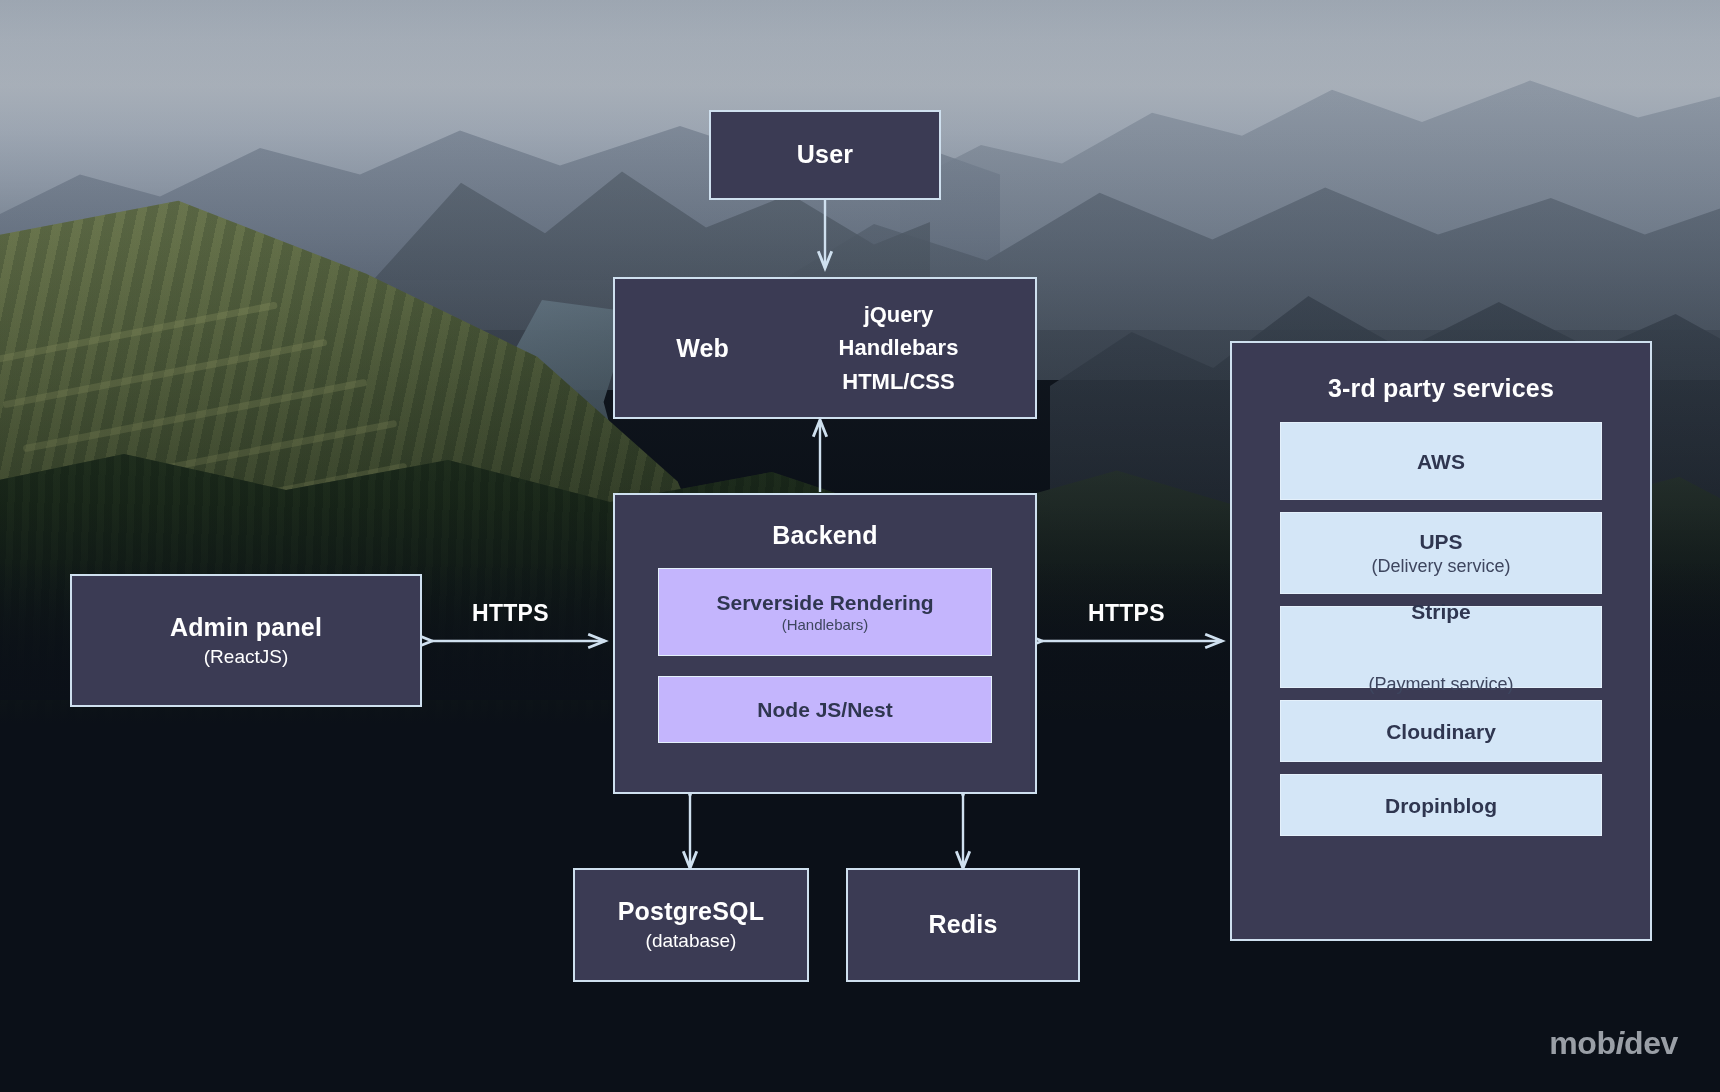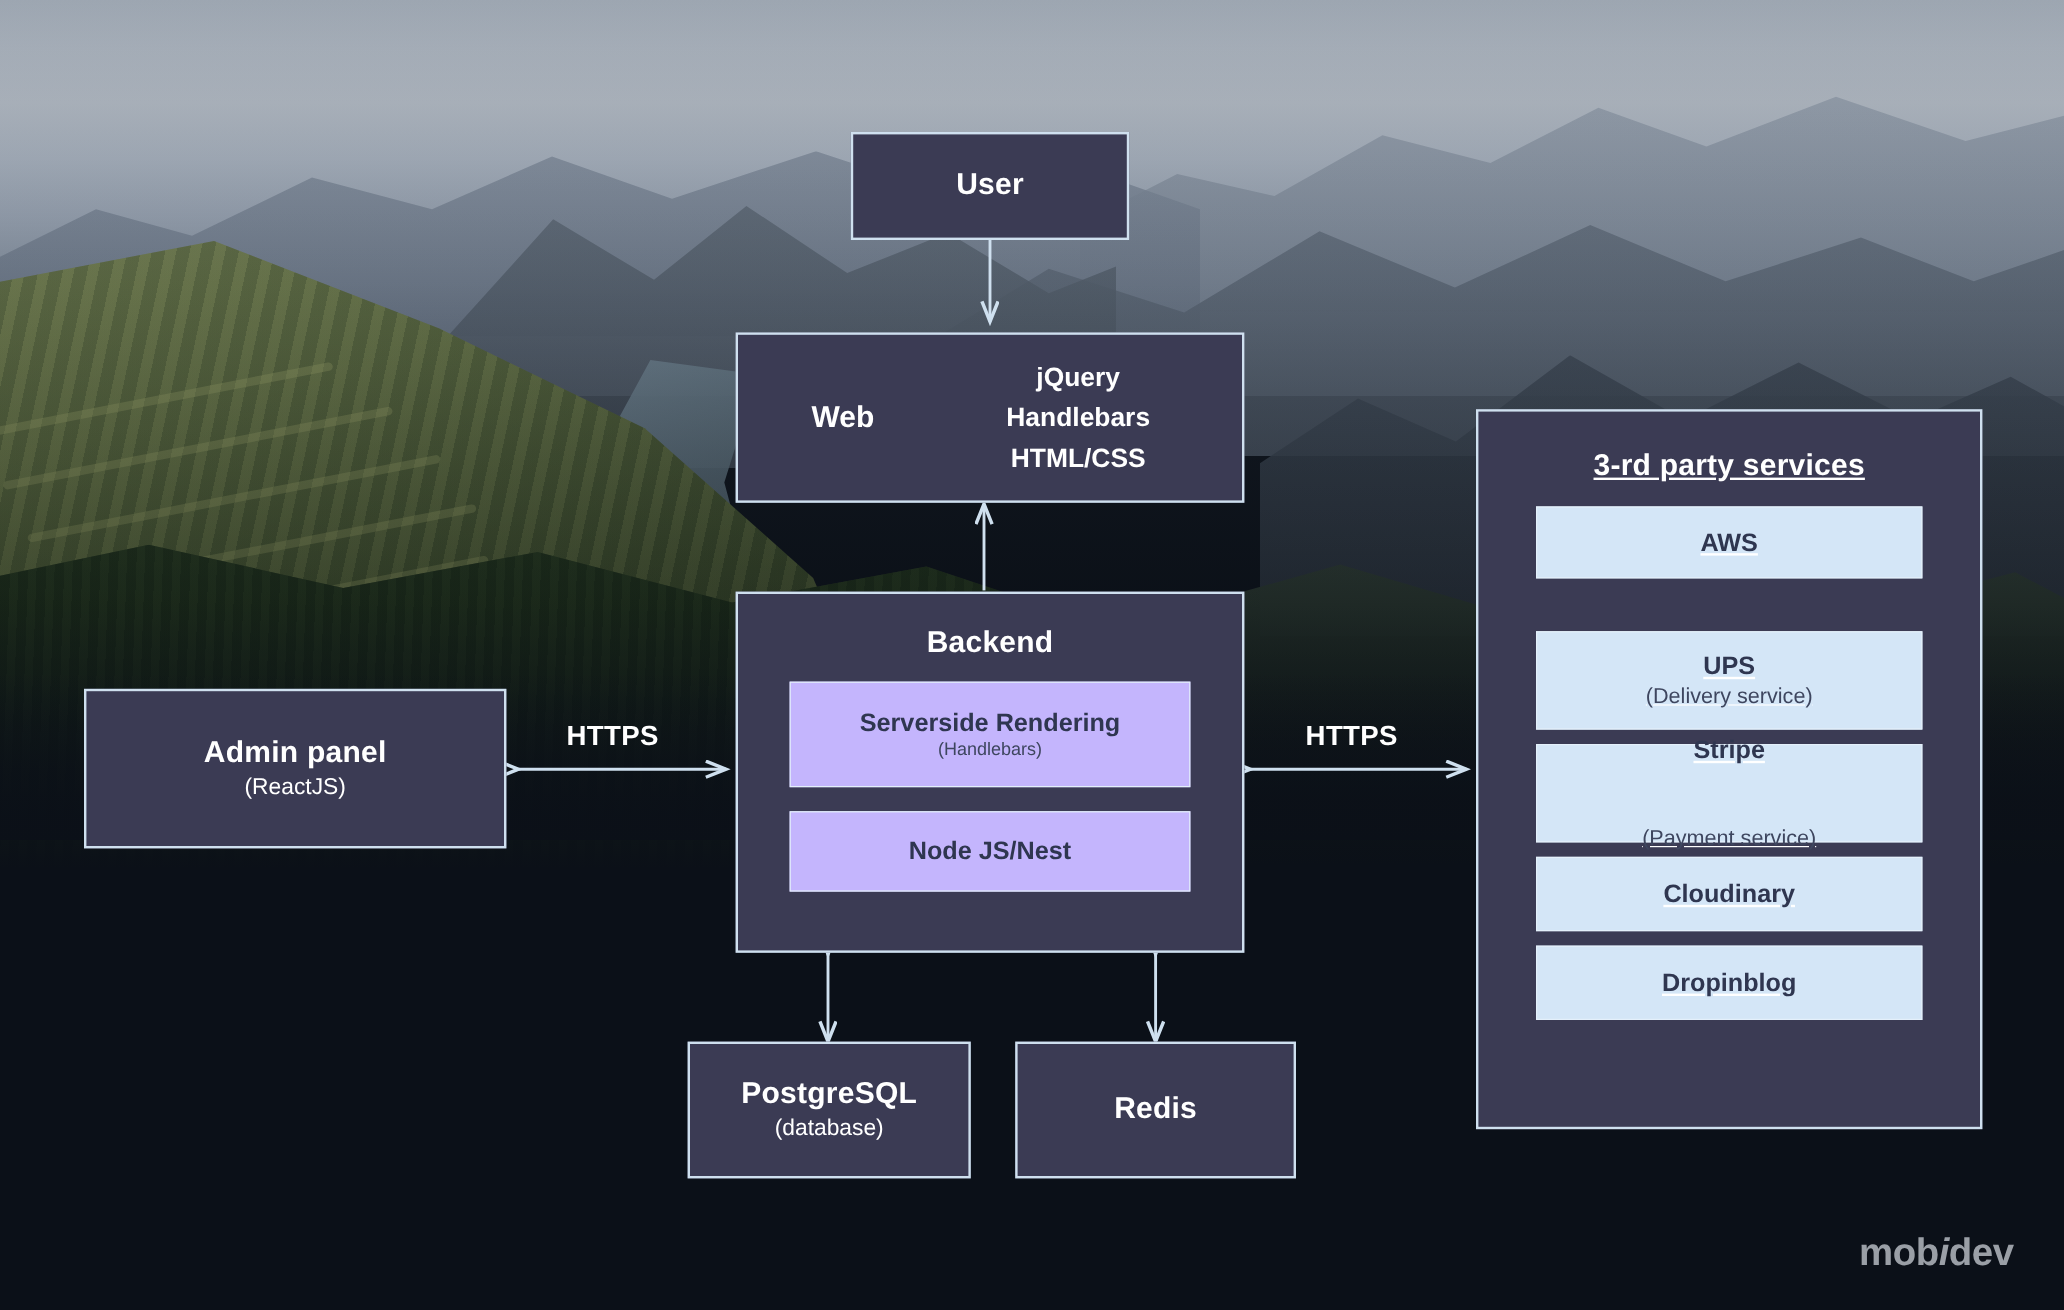--- a/index.html
+++ b/index.html
@@ -187,7 +187,6 @@
   #node-thirdparty {
     justify-content: flex-start;
     padding: 20px 32px 24px 32px;
-    text-decoration: underline;
   }
   #node-thirdparty .title { margin-top: 10px; margin-bottom: 18px; }
   .svc {

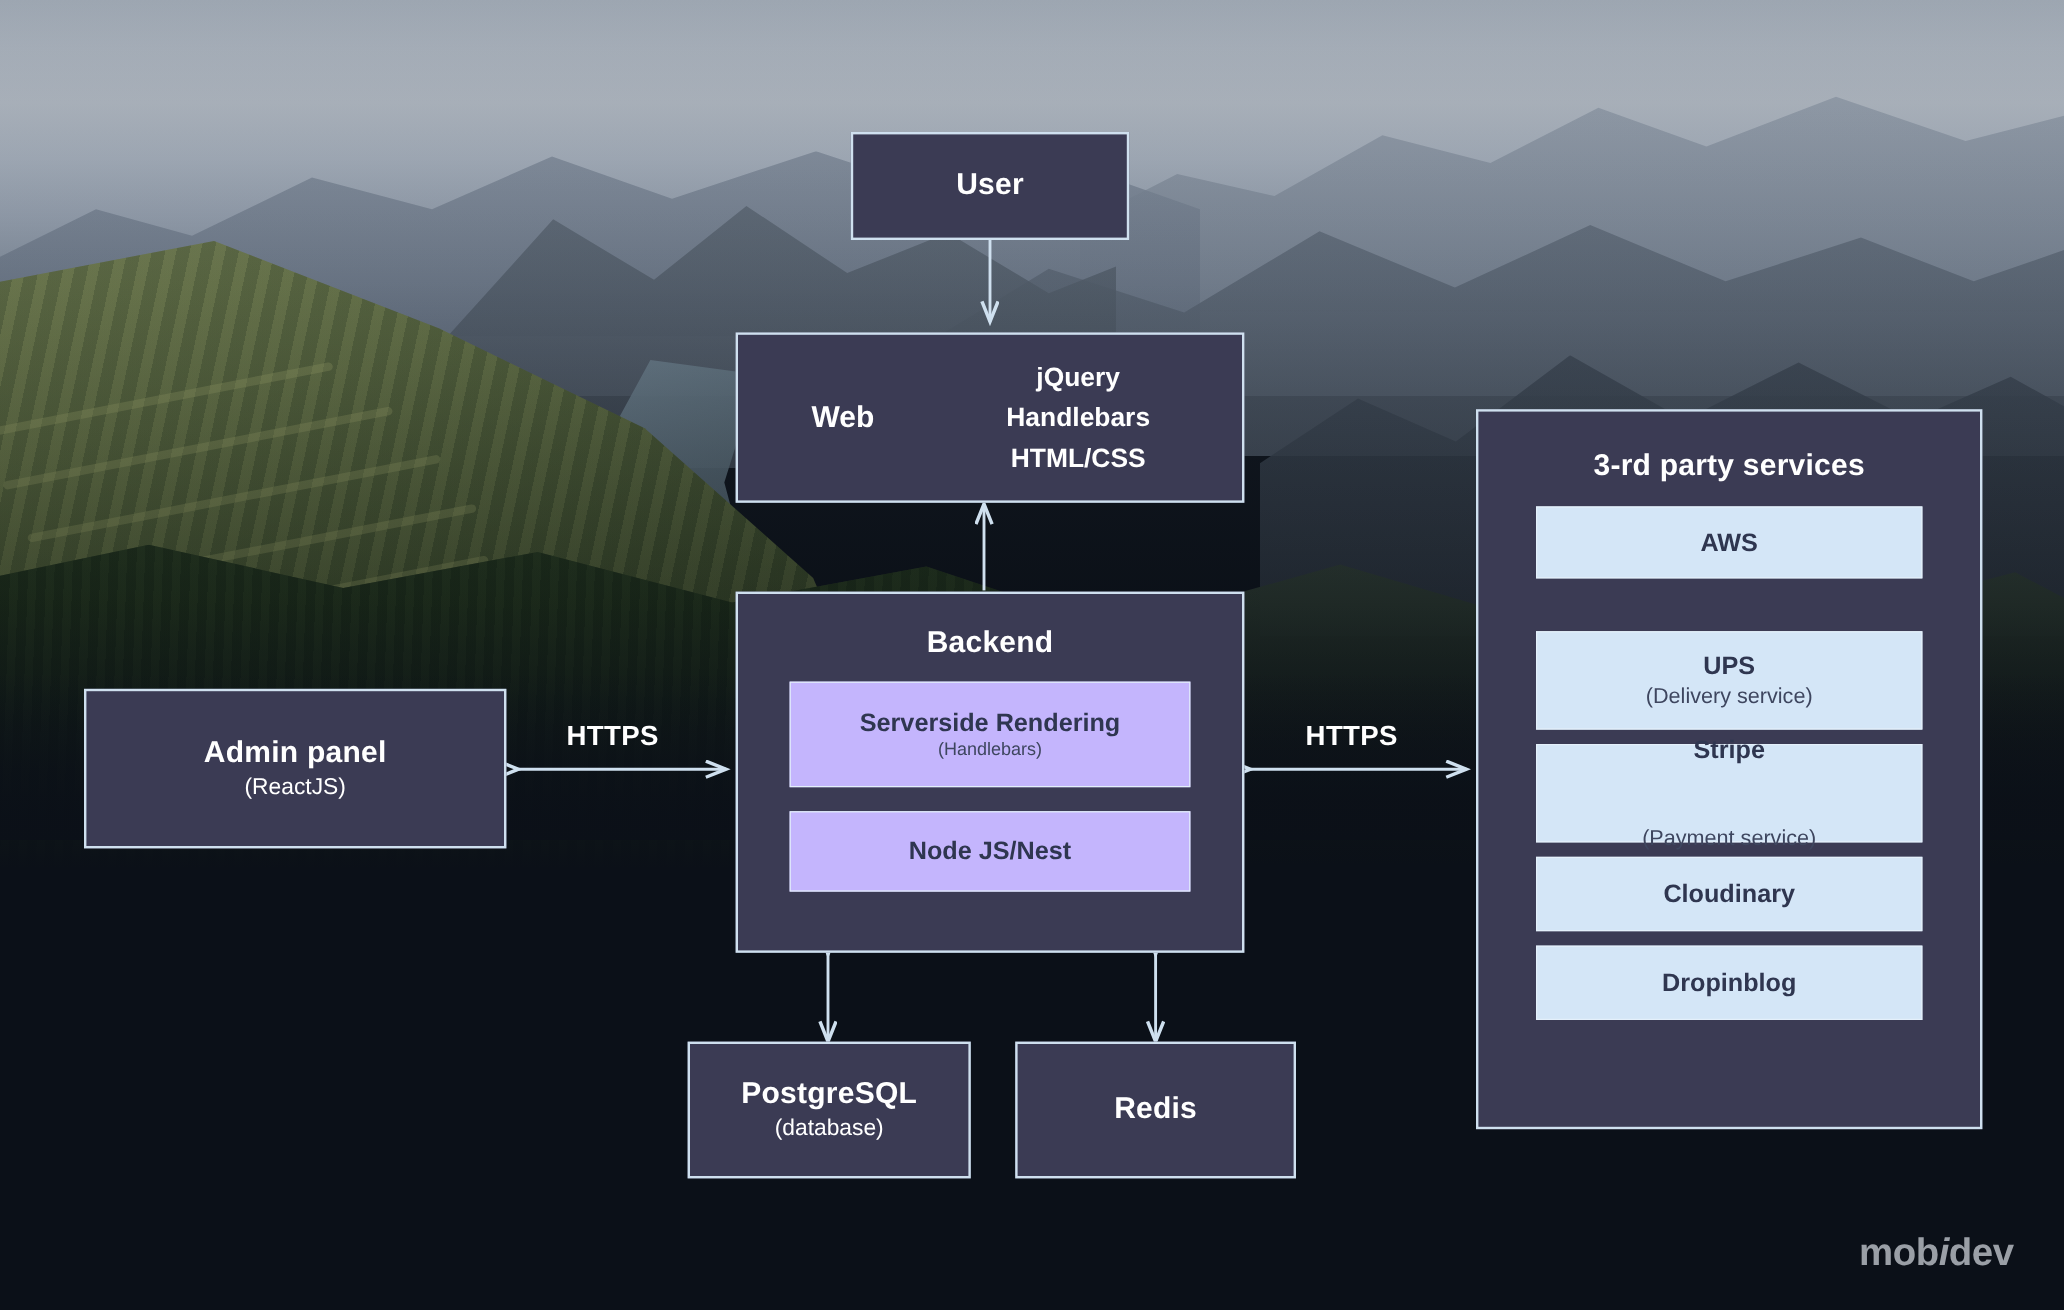--- a/index.html
+++ b/index.html
@@ -336,7 +336,7 @@
   <div class="node" id="node-thirdparty" style="left:1230px; top:341px; width:422px; height:600px;">
     <div class="title">3-rd party services</div>
 
-    <div class="svc" style="height:60px;align-items:center;">
+    <div class="svc" style="height:78px;align-items:center;">
       <div class="s-title">AWS</div>
     </div>
 

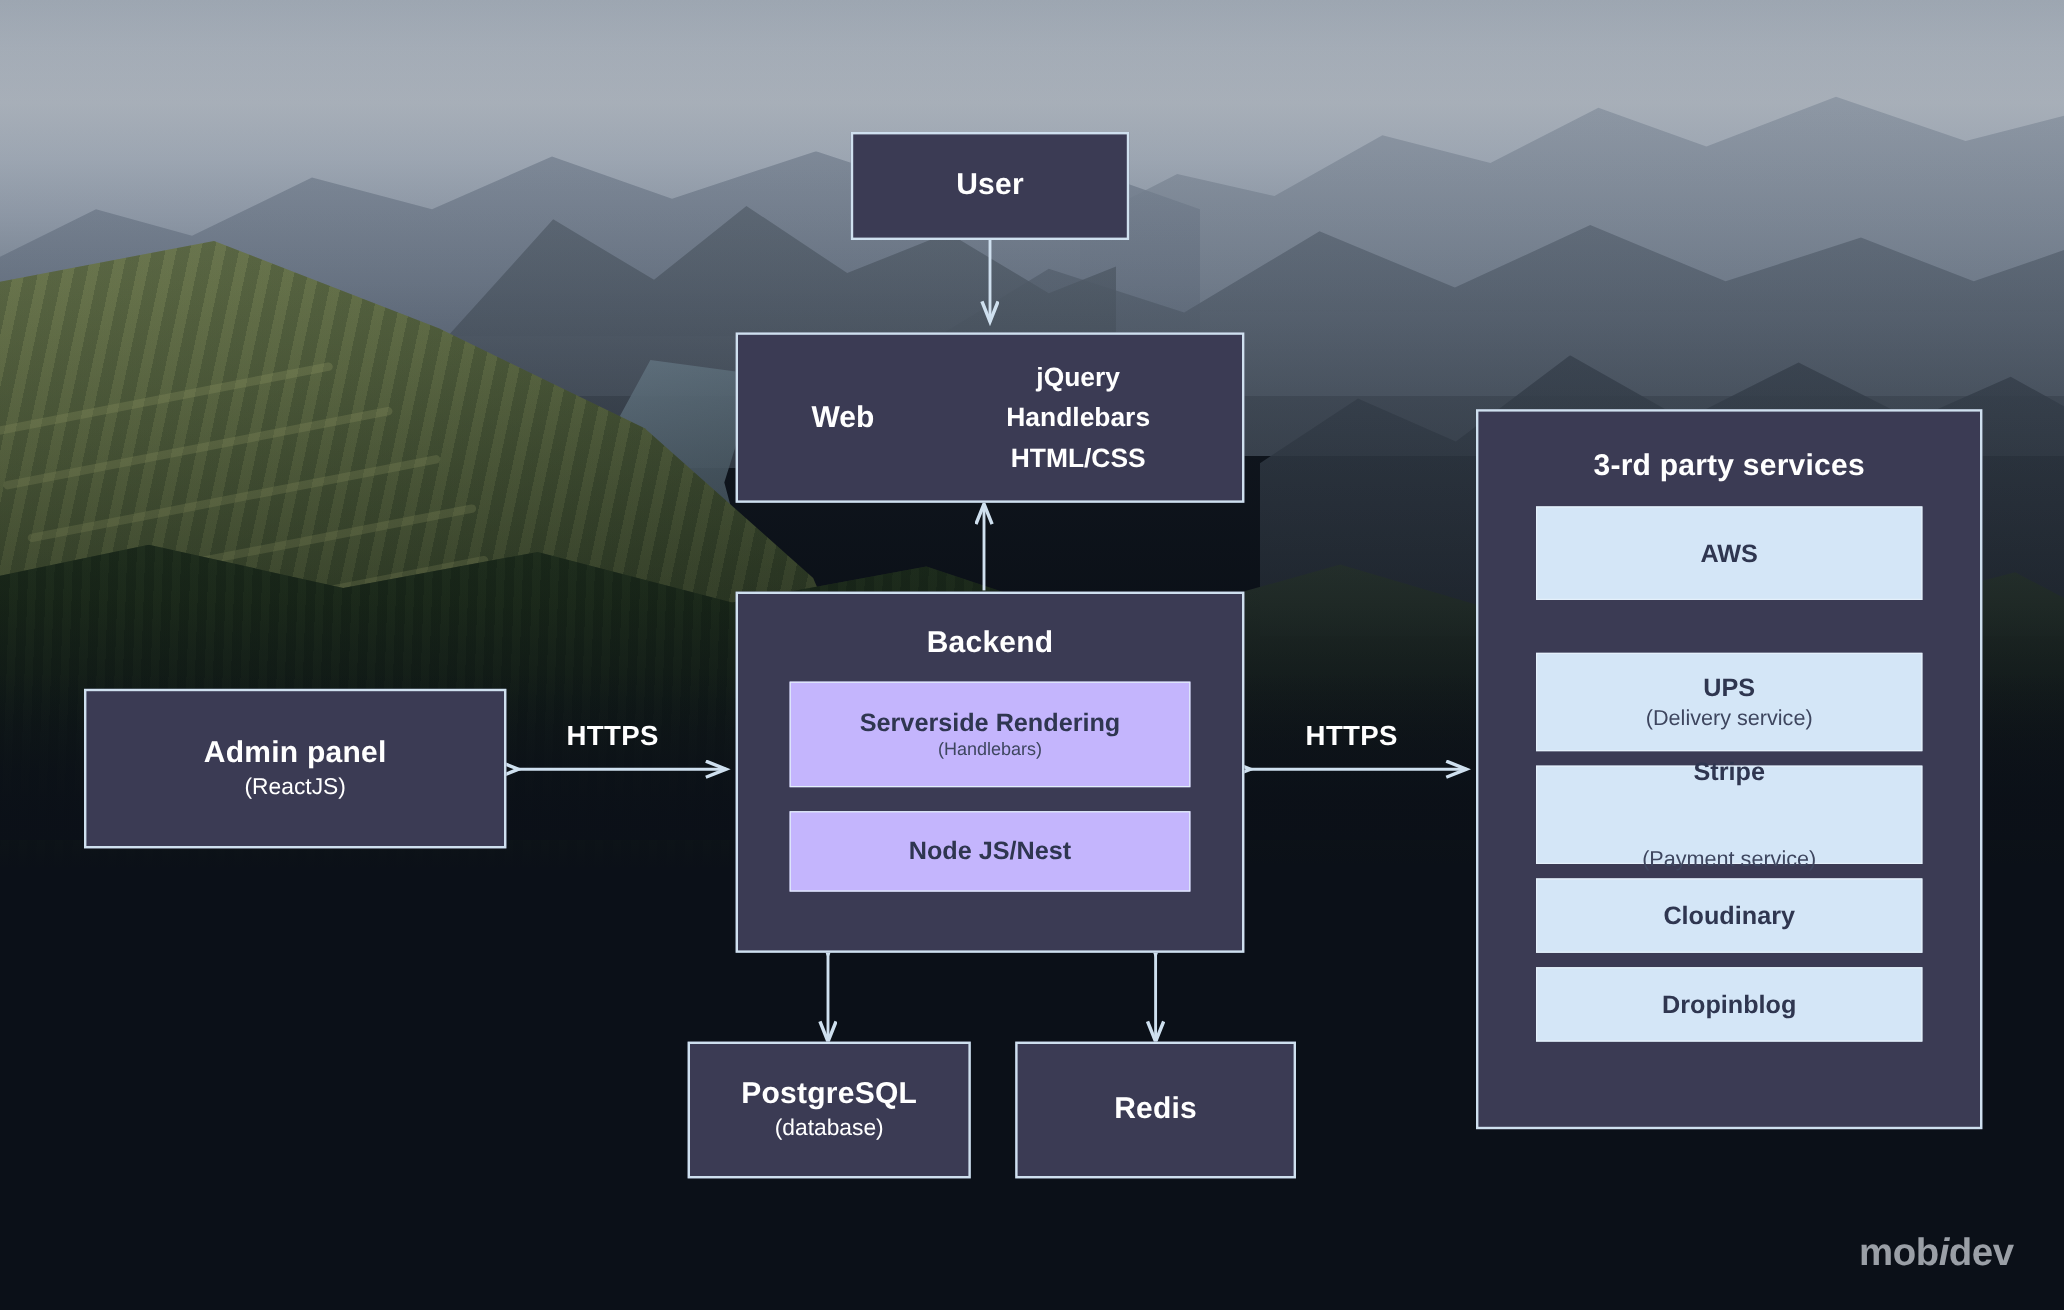--- a/index.html
+++ b/index.html
@@ -340,7 +340,7 @@
       <div class="s-title">AWS</div>
     </div>
 
-    <div class="svc" style="height:82px;margin-top:32px;">
+    <div class="svc" style="height:82px;">
       <div class="s-title">UPS</div>
       <div class="s-sub">(Delivery service)</div>
     </div>

